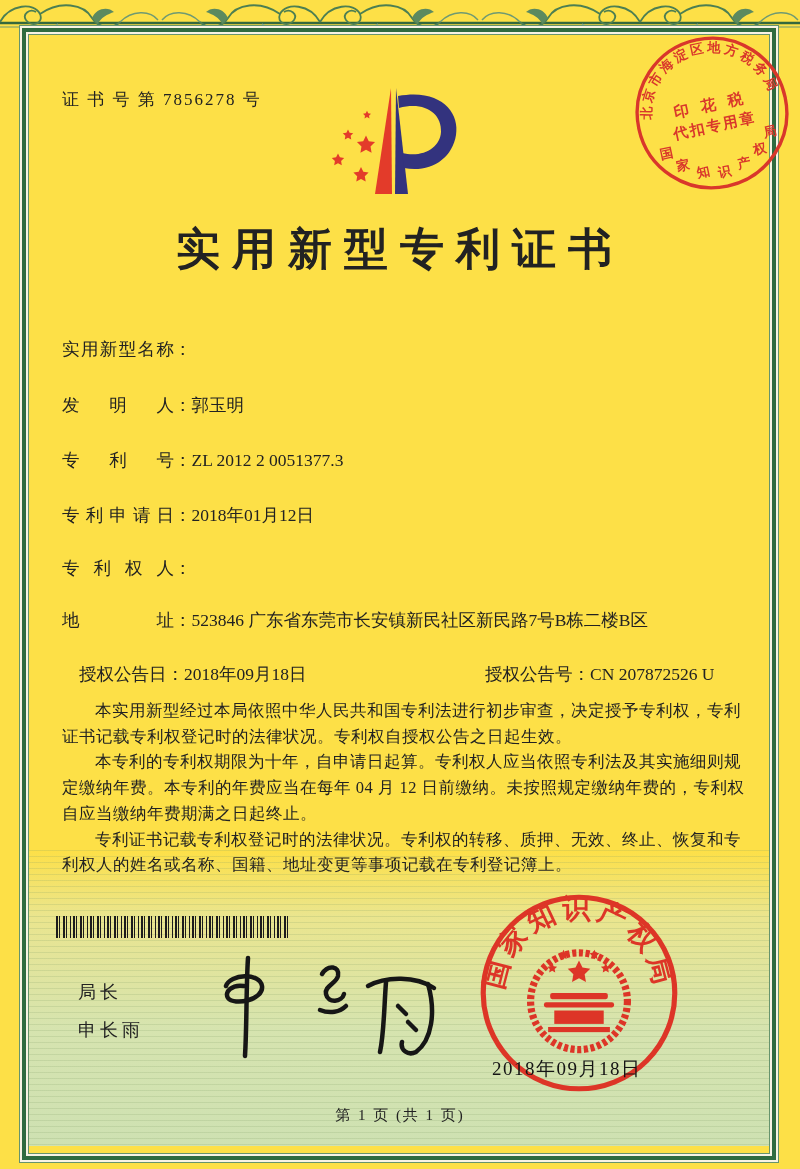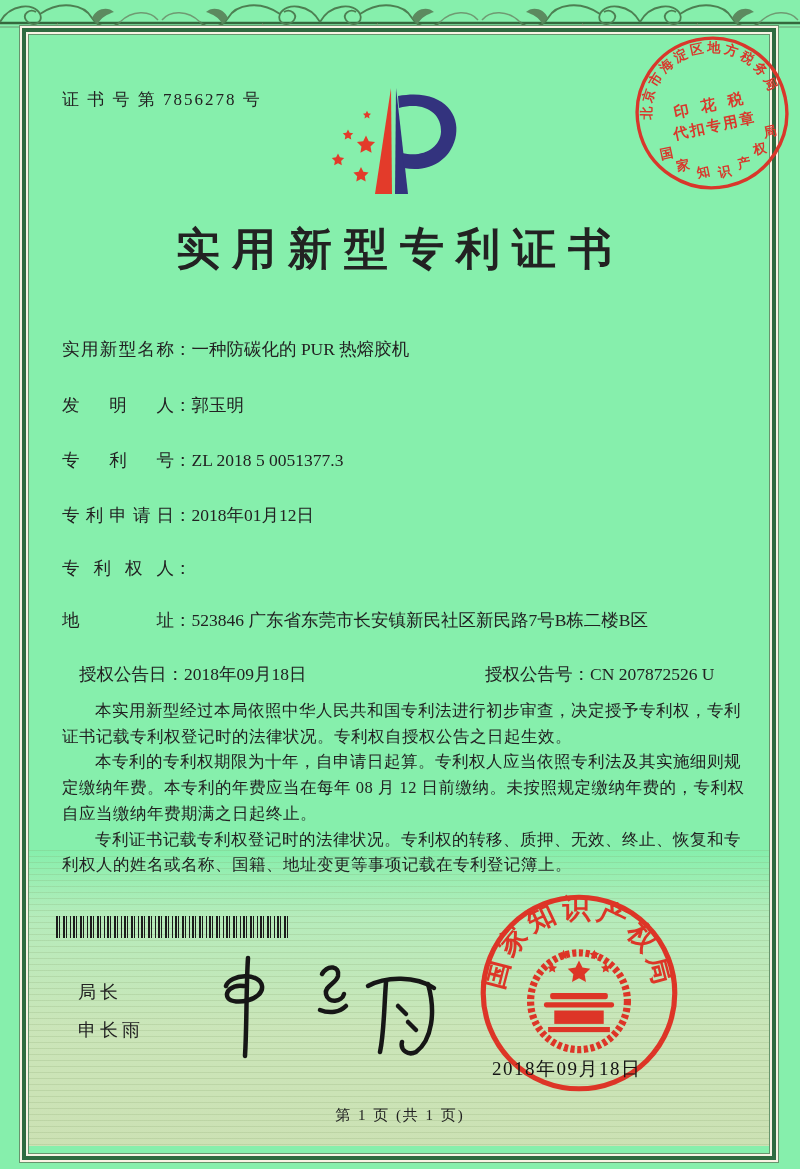--- a/index.html
+++ b/index.html
@@ -5,7 +5,7 @@
   html,body{margin:0;padding:0;background:#e9e4d2;}
   .page{
     position:relative;width:800px;height:1169px;margin:0 auto;
-    background:#86efac;overflow:hidden;
+    background:#fde047;overflow:hidden;
     font-family:"Liberation Serif","DejaVu Serif",serif;color:#222;
   }
   

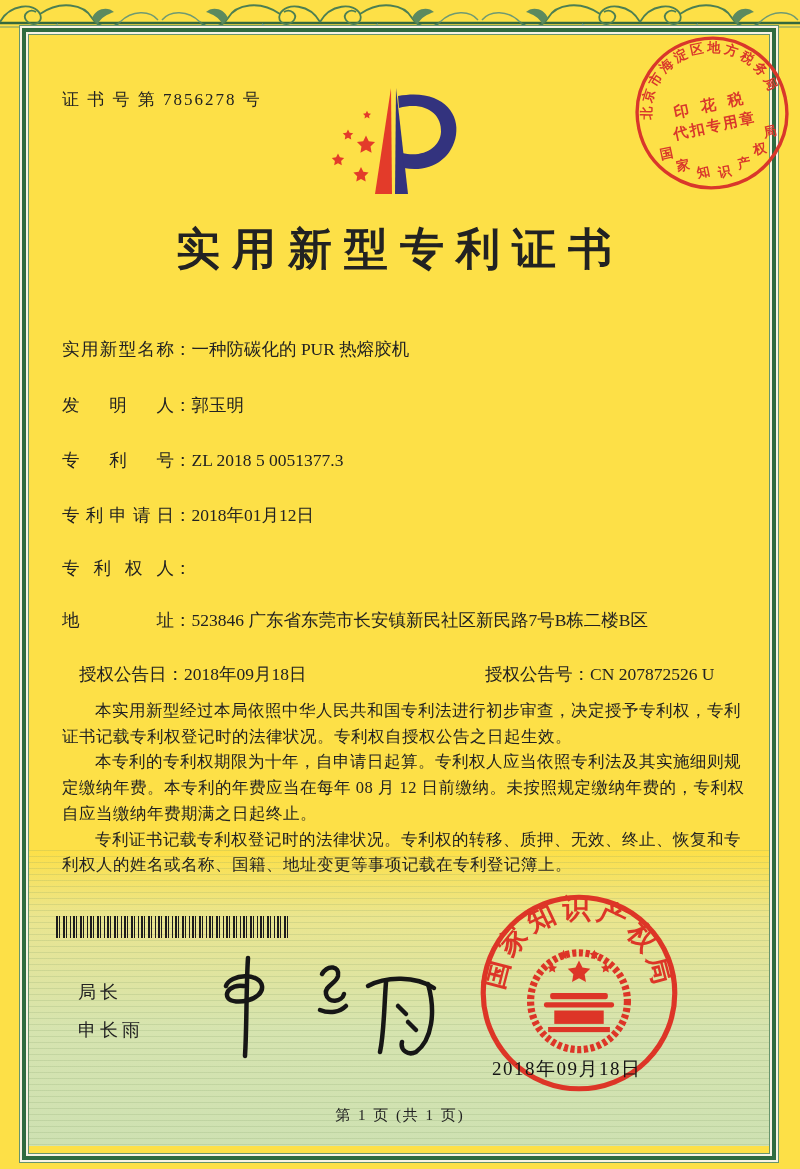--- a/index.html
+++ b/index.html
@@ -129,7 +129,6 @@
     <div class="frow" style="top:336px">
       <span class="flabel">实用新型名称</span>
         <span class="fcolon">：</span>
-        <span class="fvalue">一种防碳化的 PUR 热熔胶机</span>
     </div>
     <div class="frow" style="top:392px">
       <span class="flabel">发明人</span>

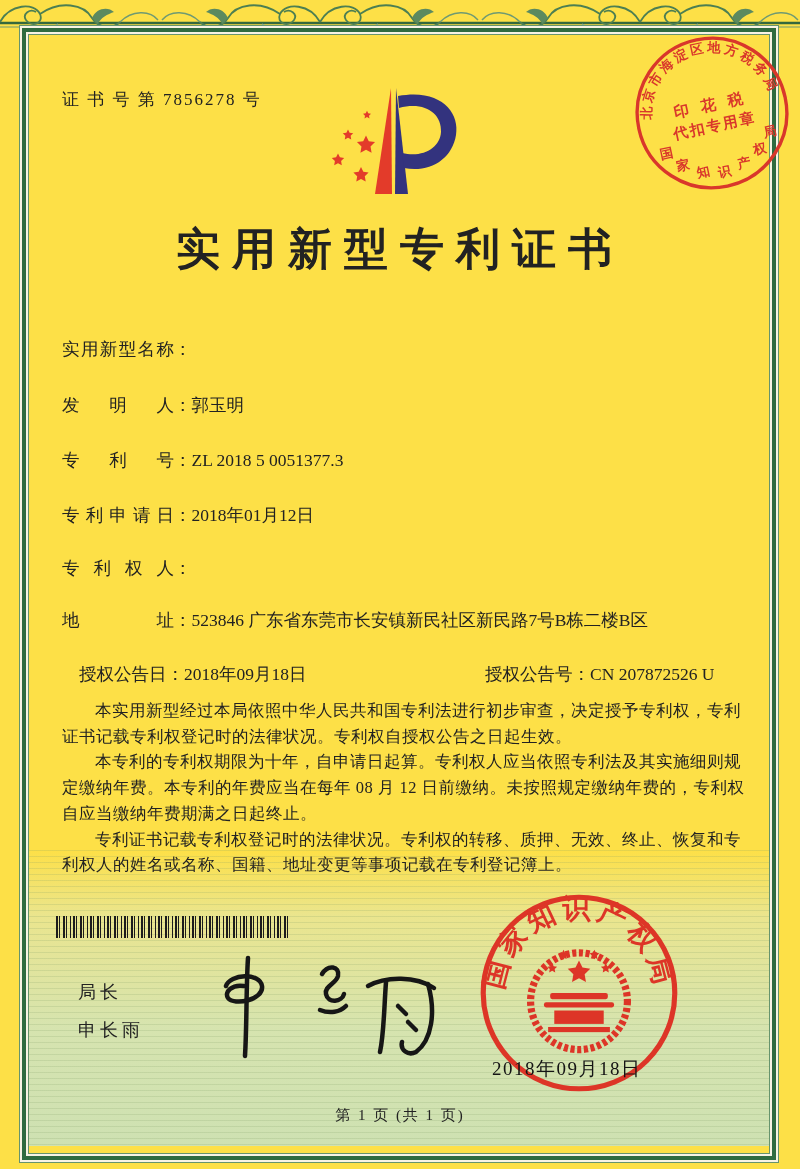--- a/index.html
+++ b/index.html
@@ -138,7 +138,7 @@
     <div class="frow" style="top:447px">
       <span class="flabel">专利号</span>
         <span class="fcolon">：</span>
-        <span class="fvalue">ZL 2018 5 0051377.3</span>
+        <span class="fvalue">ZL 2012 2 0051377.3</span>
     </div>
     <div class="frow" style="top:502px">
       <span class="flabel">专利申请日</span>

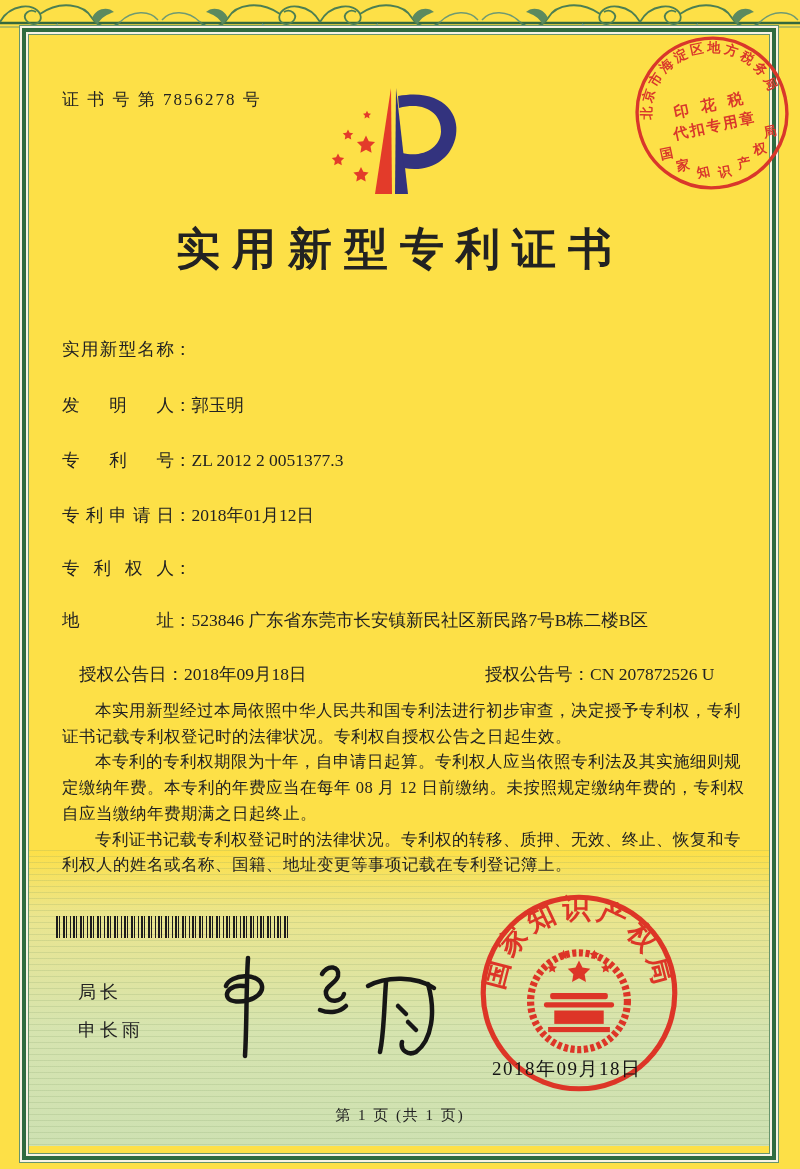--- a/index.html
+++ b/index.html
@@ -163,7 +163,7 @@
 
   <div class="paras">
     <p>本实用新型经过本局依照中华人民共和国专利法进行初步审查，决定授予专利权，专利证书记载专利权登记时的法律状况。专利权自授权公告之日起生效。</p>
-    <p>本专利的专利权期限为十年，自申请日起算。专利权人应当依照专利法及其实施细则规定缴纳年费。本专利的年费应当在每年 08 月 12 日前缴纳。未按照规定缴纳年费的，专利权自应当缴纳年费期满之日起终止。</p>
+    <p>本专利的专利权期限为十年，自申请日起算。专利权人应当依照专利法及其实施细则规定缴纳年费。本专利的年费应当在每年 04 月 12 日前缴纳。未按照规定缴纳年费的，专利权自应当缴纳年费期满之日起终止。</p>
     <p>专利证书记载专利权登记时的法律状况。专利权的转移、质押、无效、终止、恢复和专利权人的姓名或名称、国籍、地址变更等事项记载在专利登记簿上。</p>
   </div>
 

